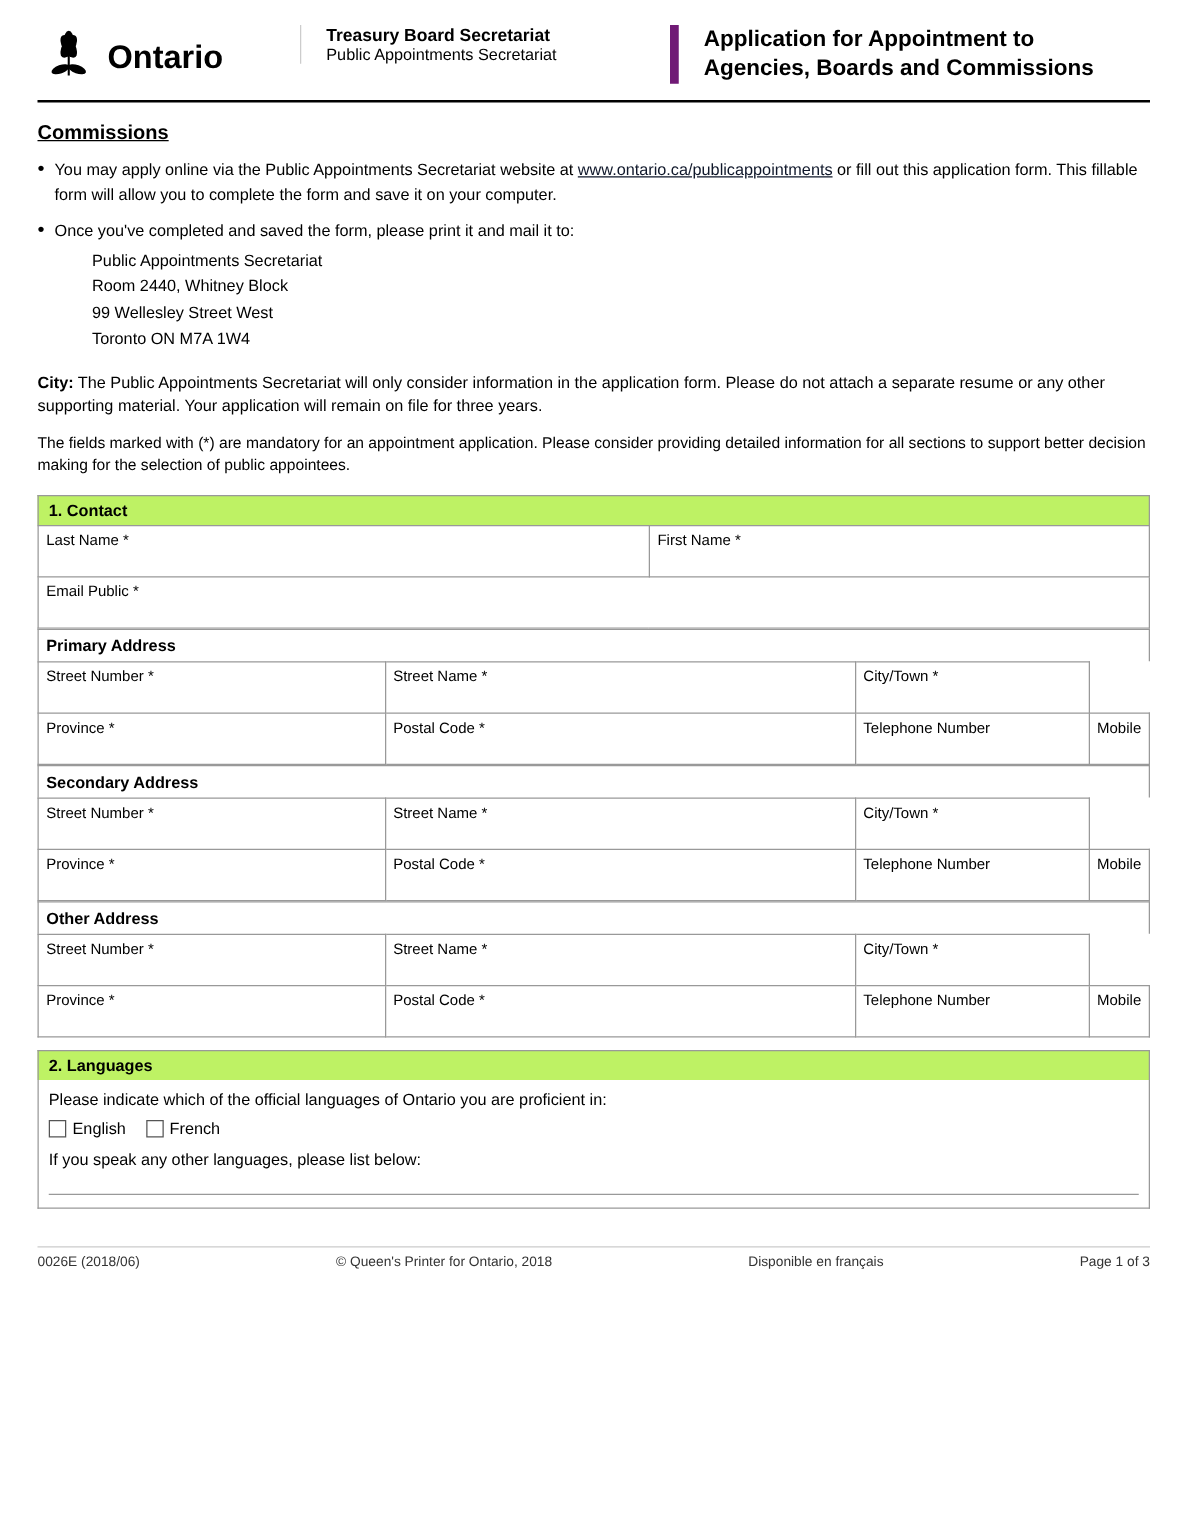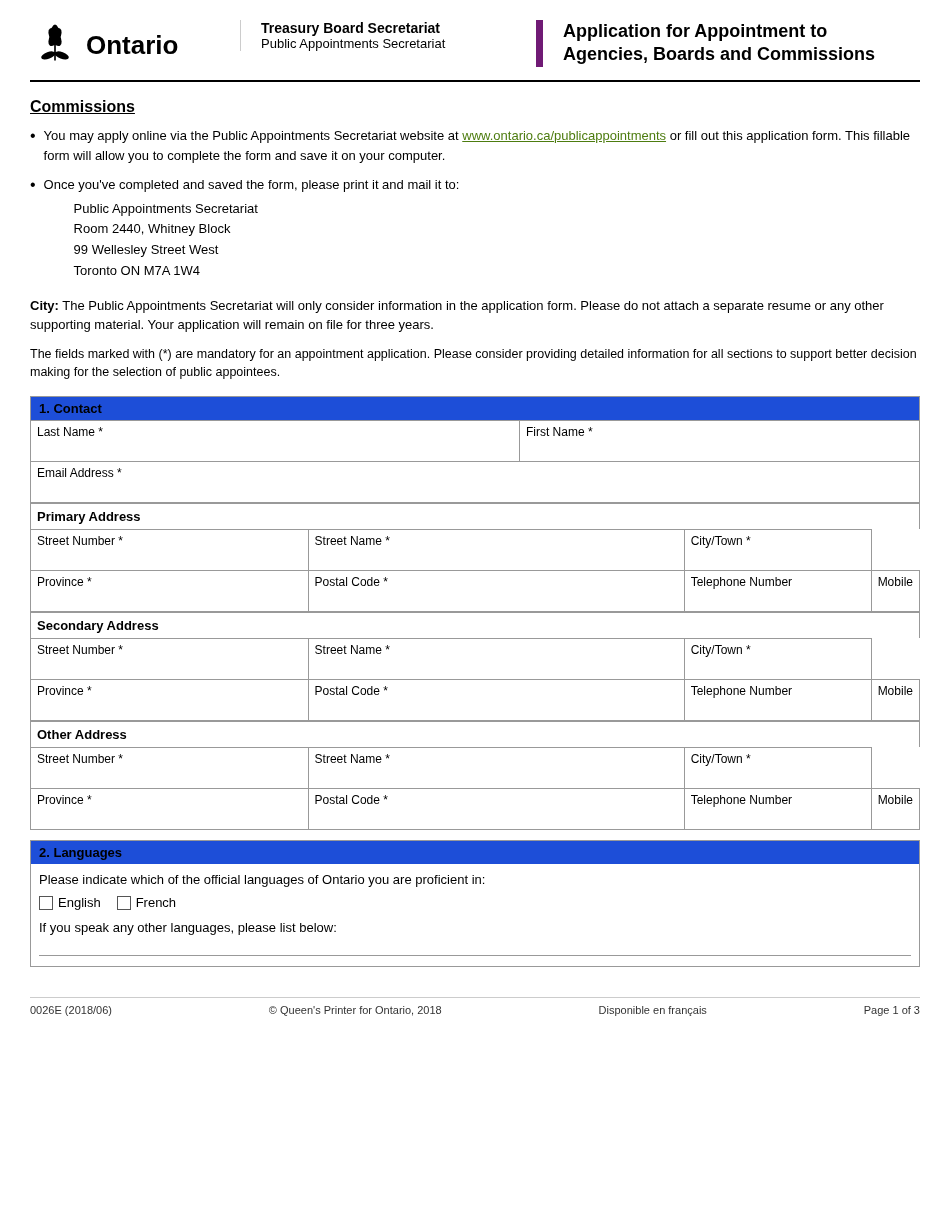--- a/index.html
+++ b/index.html
@@ -94,7 +94,7 @@
       line-height: 1.5;
     }
     .link {
-      color: #4d7c0f;
+      color: #0f172a;
       text-decoration: underline;
     }
     .address-block {

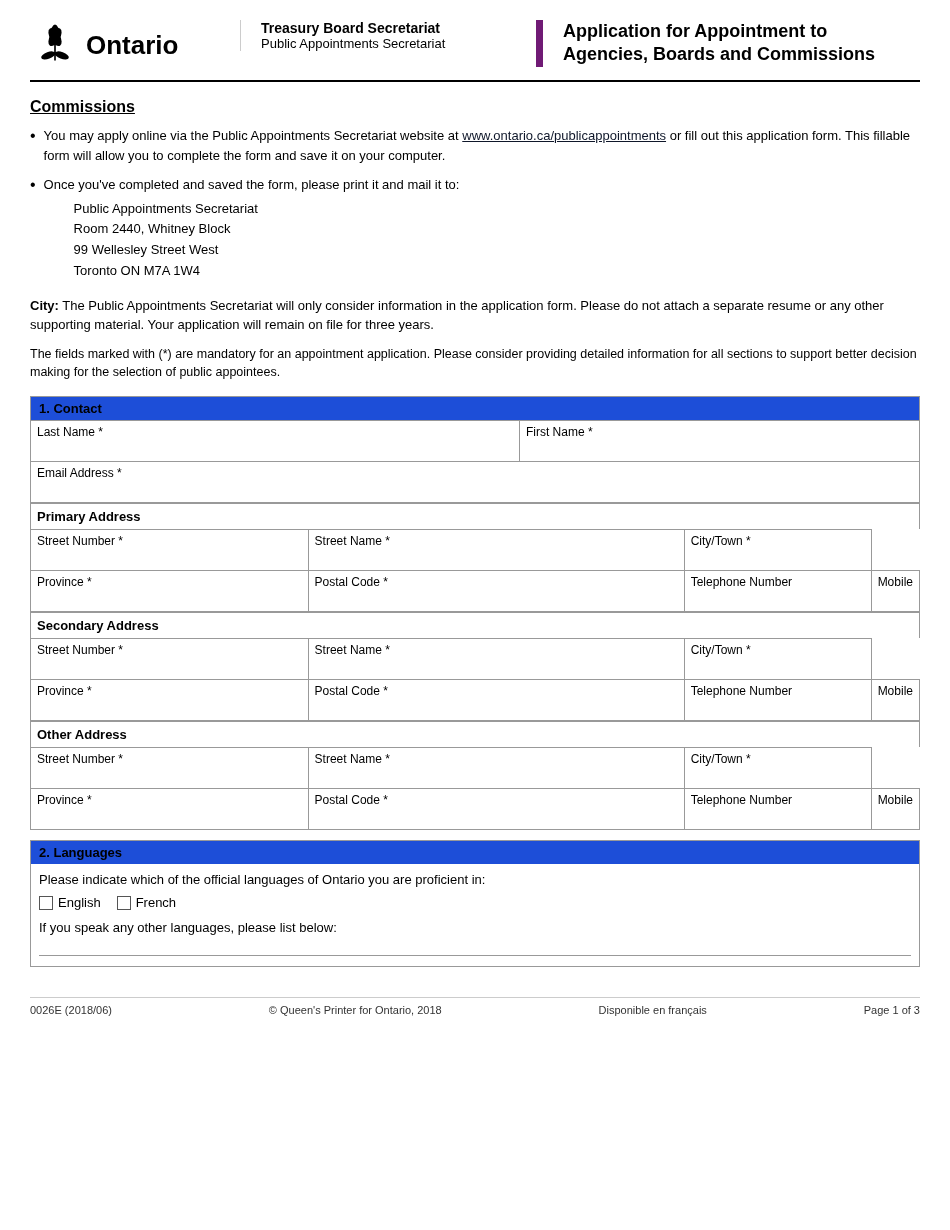--- a/index.html
+++ b/index.html
@@ -113,7 +113,7 @@
 
     
     .form-section-header {
-      background: #1d4ed8;
+      background: #bef264;
       font-weight: bold;
       font-size: 13px;
       padding: 4px 8px;

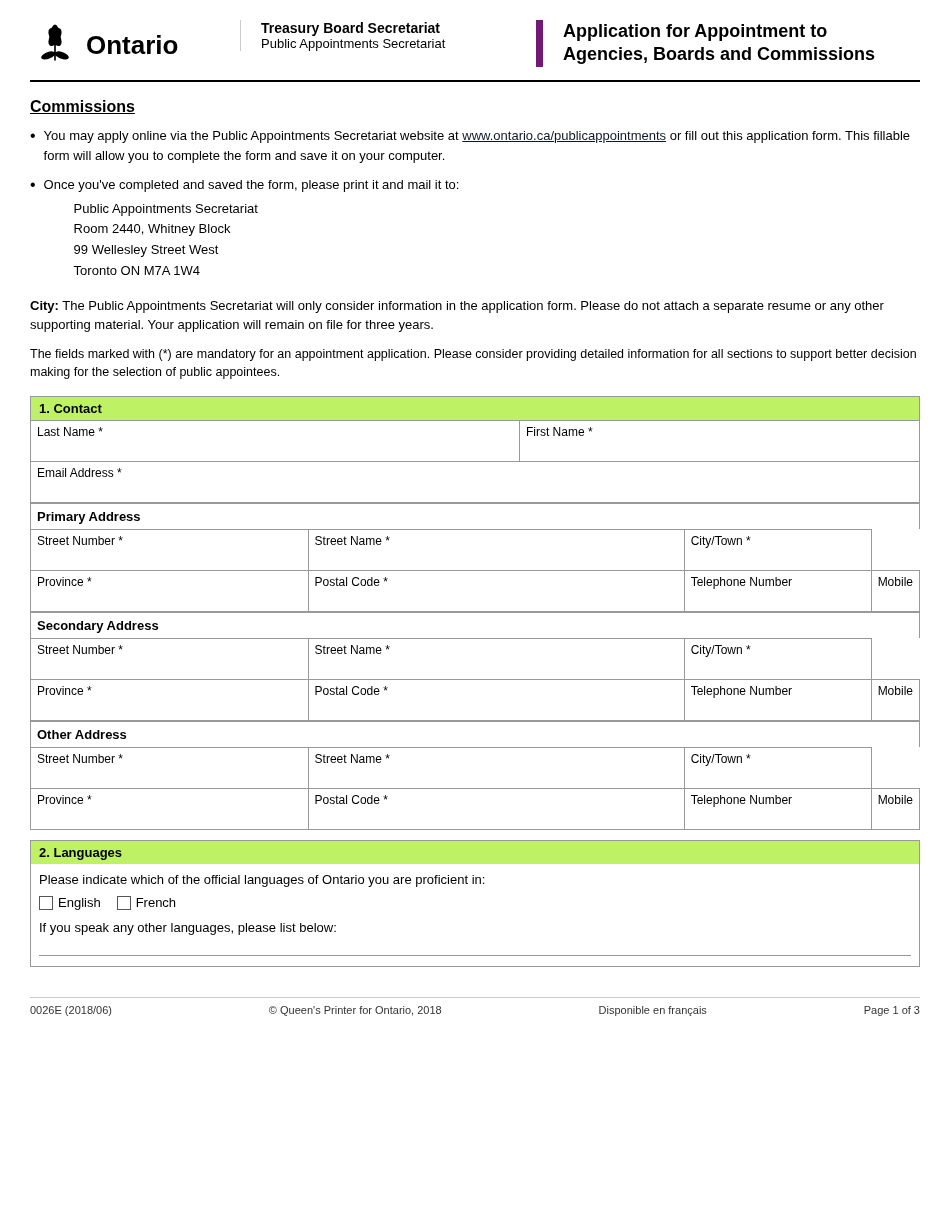--- a/index.html
+++ b/index.html
@@ -265,7 +265,7 @@
 
   <tr>
     <td colspan="2">
-      <span class="field-label">Email Address *</span>
+      <span class="field-label">Email Public *</span>
     </td>
   </tr>
 </tbody>

